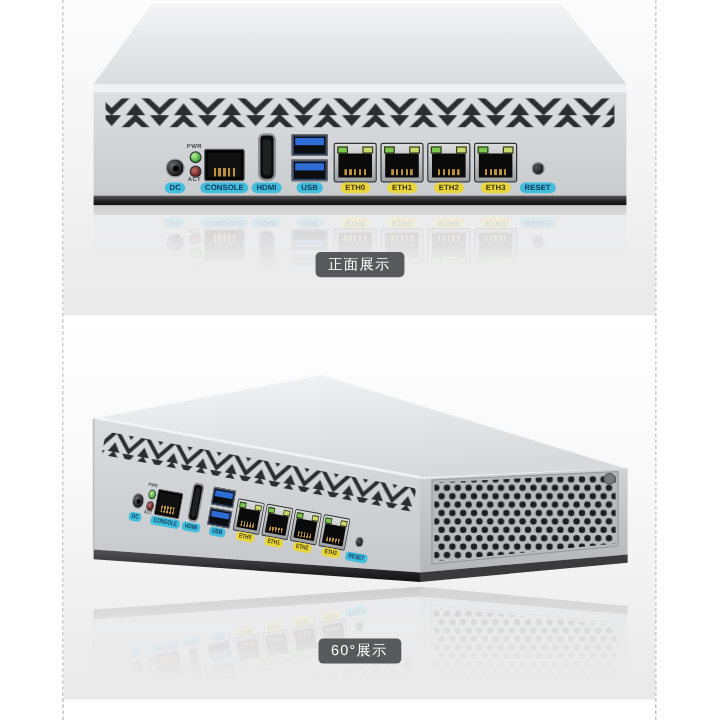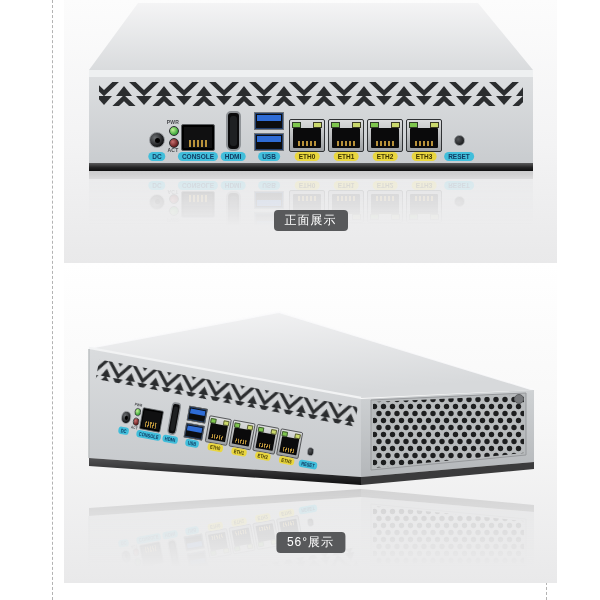--- a/index.html
+++ b/index.html
@@ -12,7 +12,7 @@
   .frame-line.left{left:52px;}
   .frame-line.right{left:546px;}
 
-  .section{position:absolute;left:64px;width:493px;}
+  .section{position:absolute;left:53px;width:493px;}
   .section.s1{top:0;height:263px;background:linear-gradient(180deg,#fcfcfc 0%,#f3f3f4 55%,#e9e9ea 100%);}
   .section.s2{top:263px;height:320px;background:linear-gradient(180deg,#ffffff 0%,#f8f8f8 45%,#e9e9ea 100%);}
 

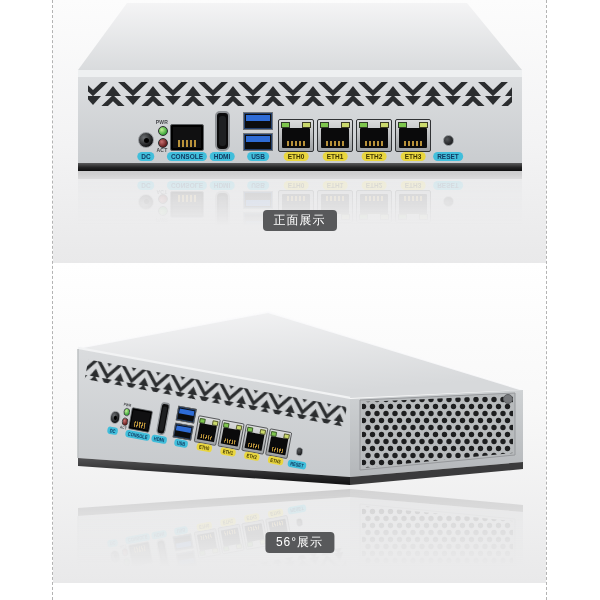--- a/index.html
+++ b/index.html
@@ -464,7 +464,7 @@
   </div>
       </div>
   </div>
-  <div class="badge">56°展示</div>
+  <div class="badge">60°展示</div>
 </div>
 
 </body></html>

